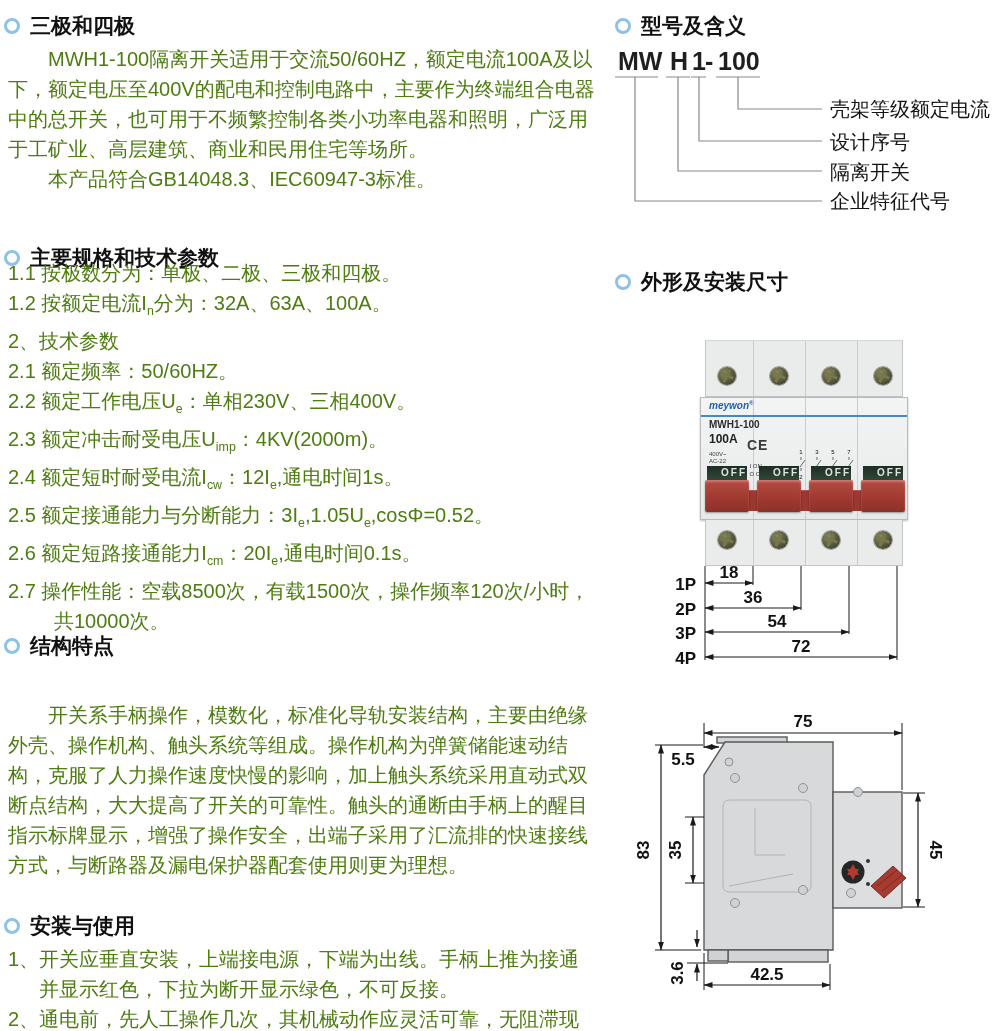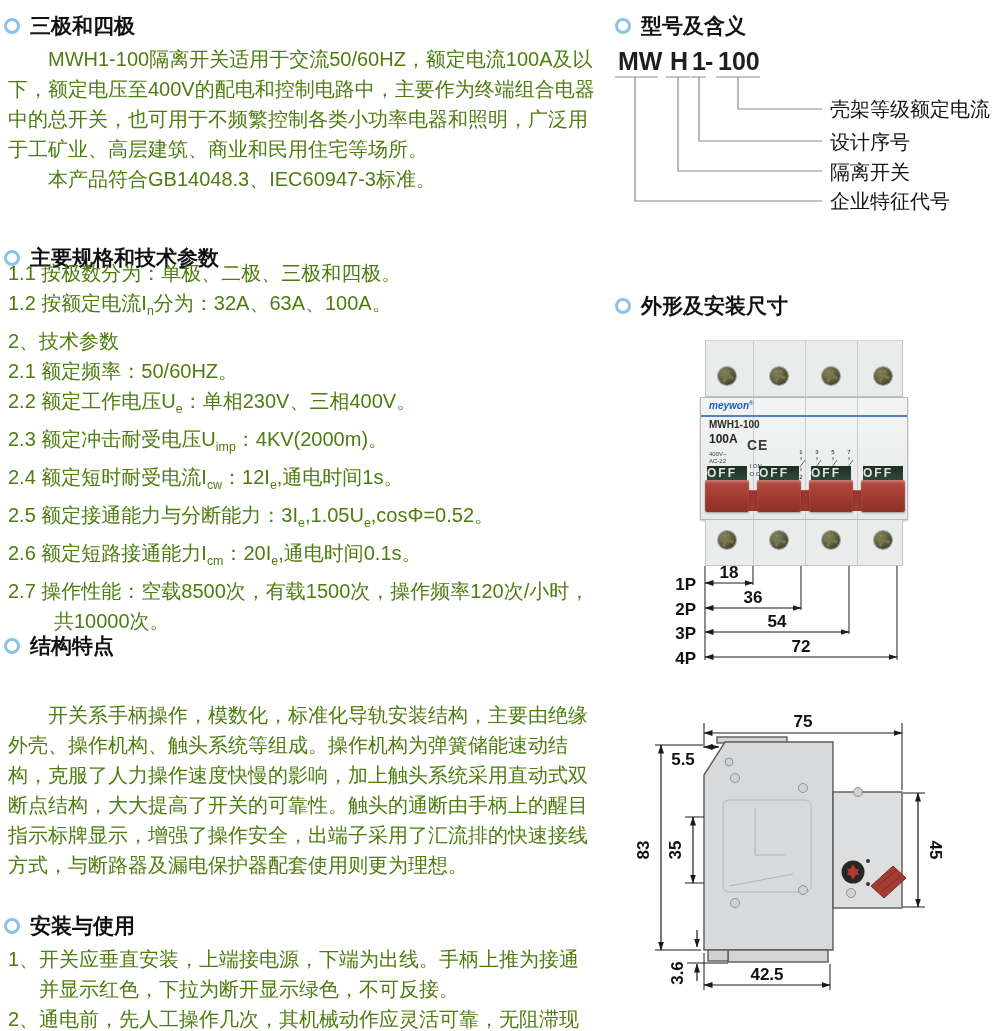--- a/index.html
+++ b/index.html
@@ -137,7 +137,7 @@
   <text class="lbl-txt" x="220" y="168">企业特征代号</text>
 </svg>
 
-<div class="sec-head" style="left:615px; top:292px;font-family:Liberation Serif, serif;">
+<div class="sec-head" style="left:615px; top:268px;font-family:Liberation Serif, serif;">
   <span class="ring"></span>
   <span>外形及安装尺寸</span>
 </div>

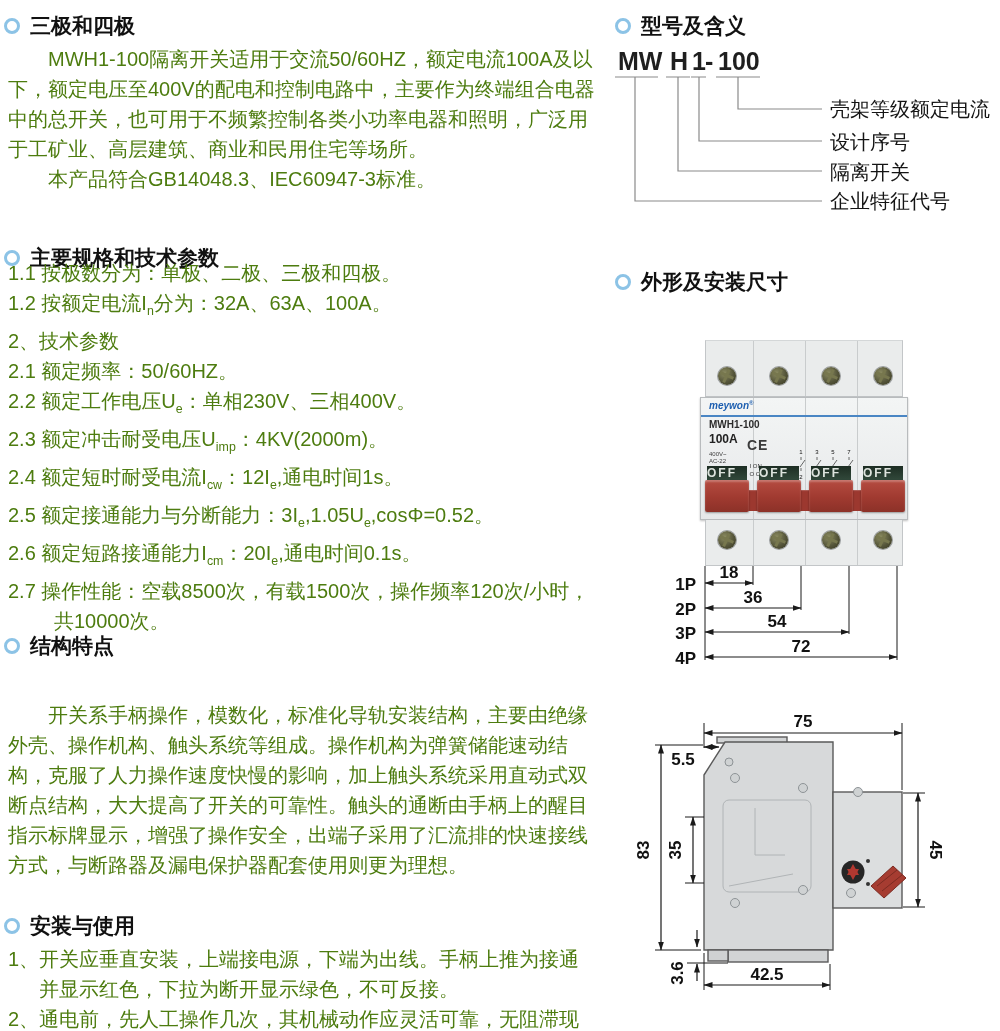--- a/index.html
+++ b/index.html
@@ -54,7 +54,7 @@
   .ph-onoff .ud { float:left; font-size:11px; line-height:16px; margin-right:1px; }
   .off-win { position:absolute; top:68px; width:40px; height:14px;
              background:linear-gradient(#1d2d23,#31483a); color:#dde3dd;
-             font-size:12px; font-weight:bold; letter-spacing:2px; text-align:left; line-height:14px; }
+             font-size:10px; font-weight:bold; letter-spacing:2px; text-align:right; line-height:14px; }
   .handle { position:absolute; top:82px; width:44px; height:32px; z-index:2;
             background:linear-gradient(180deg,#b54c41 0%,#a03a30 55%,#8c3128 100%);
             border-radius:2px; box-shadow:inset 0 2px 2px rgba(255,255,255,.25), 0 1px 2px rgba(0,0,0,.35); }

